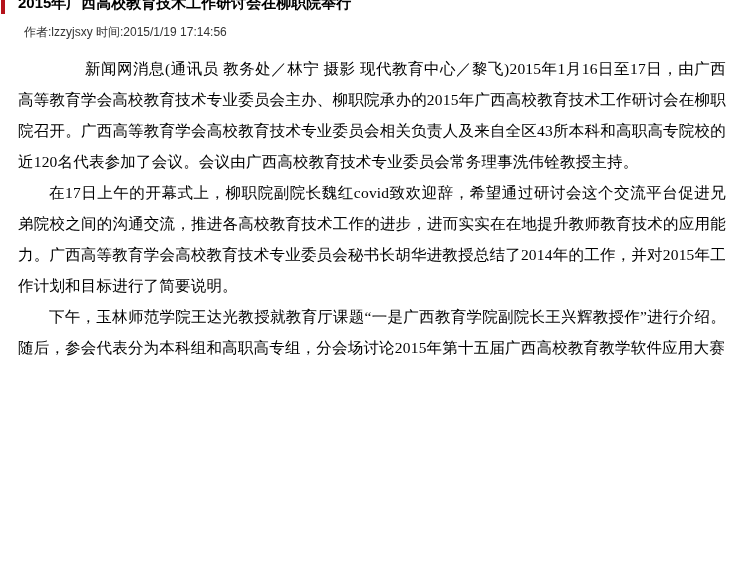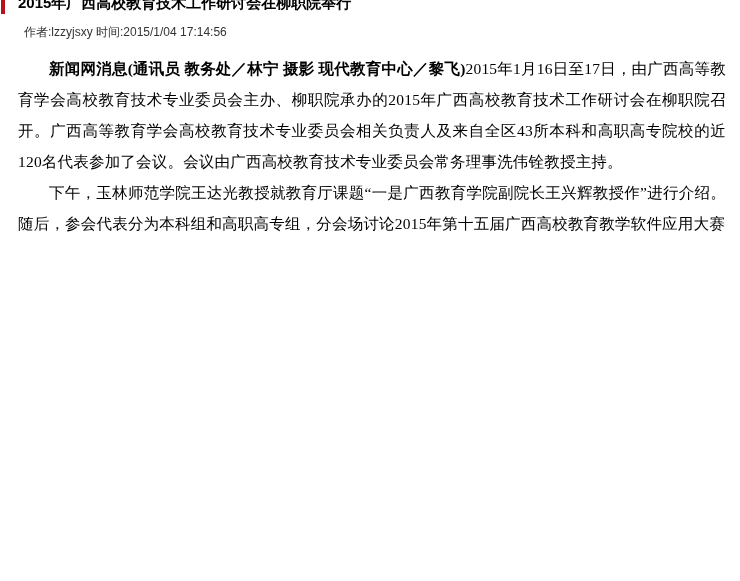--- a/index.html
+++ b/index.html
@@ -94,7 +94,7 @@
     <span class="title-text">2015年广西高校教育技术工作研讨会在柳职院举行</span>
   </div>
 
-  <div class="meta">作者:lzzyjsxy 时间:2015/1/04 17:14:56</div>
+  <div class="meta">作者:lzzyjsxy 时间:2015/1/19 17:14:56</div>
 
   <div class="article">
 

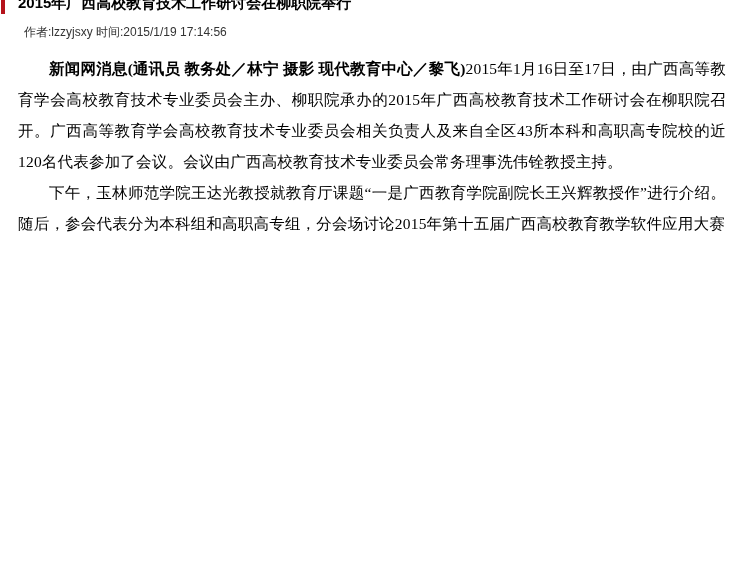--- a/index.html
+++ b/index.html
@@ -71,7 +71,8 @@
     text-indent: 2em;
   }
   .lead-label {
-    font-weight: bold;
+    font-weight: normal;
+    margin-left: 36px;
   }
   
   .edge-left, .edge-right {

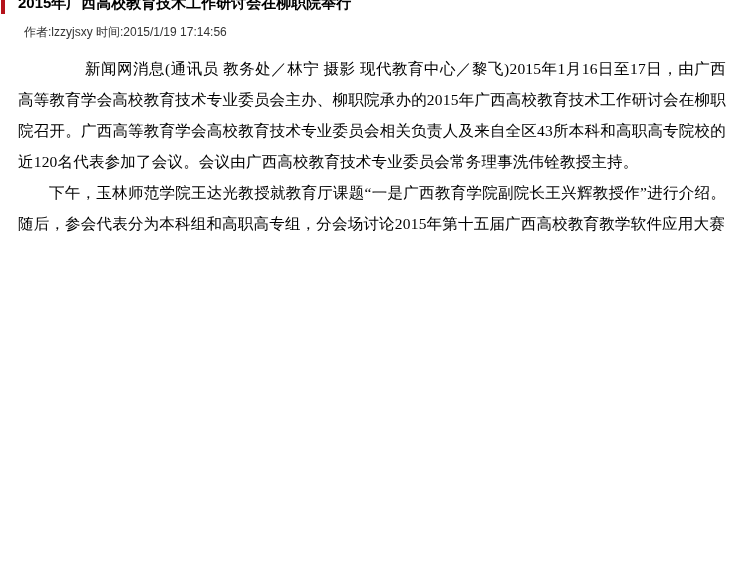--- a/index.html
+++ b/index.html
@@ -101,6 +101,7 @@
 
     <p class="indent"><span class="lead-label">新闻网消息(通讯员 教务处／林宁  摄影  现代教育中心／黎飞)</span><span>2015年1月16日至17日，由广西高等教育学会高校教育技术专业委员会主办、柳职院承办的2015年广西高校教育技术工作研讨会在柳职院召开。广西高等教育学会高校教育技术专业委员会相关负责人及来自全区43所本科和高职高专院校的近120名代表参加了会议。会议由广西高校教育技术专业委员会常务理事洗伟铨教授主持。</span></p>
 
+    <p class="indent">在17日上午的开幕式上，柳职院副院长魏红covid致欢迎辞，希望通过研讨会这个交流平台促进兄弟院校之间的沟通交流，推进各高校教育技术工作的进步，进而实实在在地提升教师教育技术的应用能力。广西高等教育学会高校教育技术专业委员会秘书长胡华进教授总结了2014年的工作，并对2015年工作计划和目标进行了简要说明。</p>
 
 
     <p class="indent">下午，玉林师范学院王达光教授就教育厅课题“一是广西教育学院副院长王兴辉教授作”进行介绍。随后，参会代表分为本科组和高职高专组，分会场讨论2015年第十五届广西高校教育教学软件应用大赛</p>

